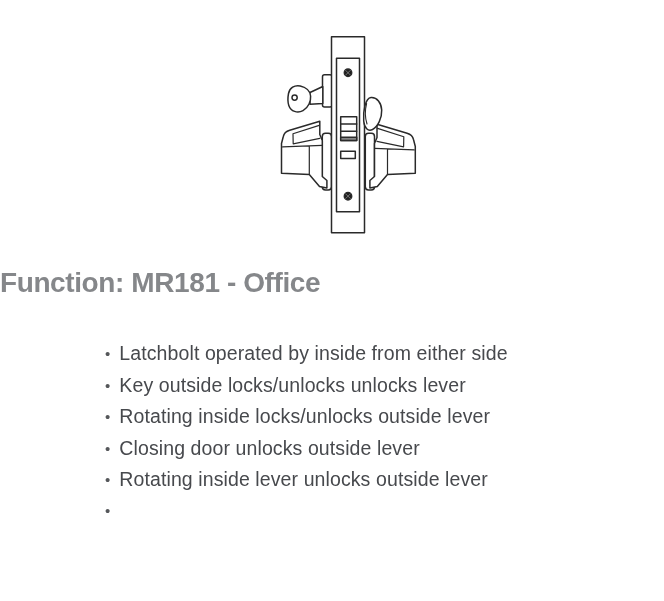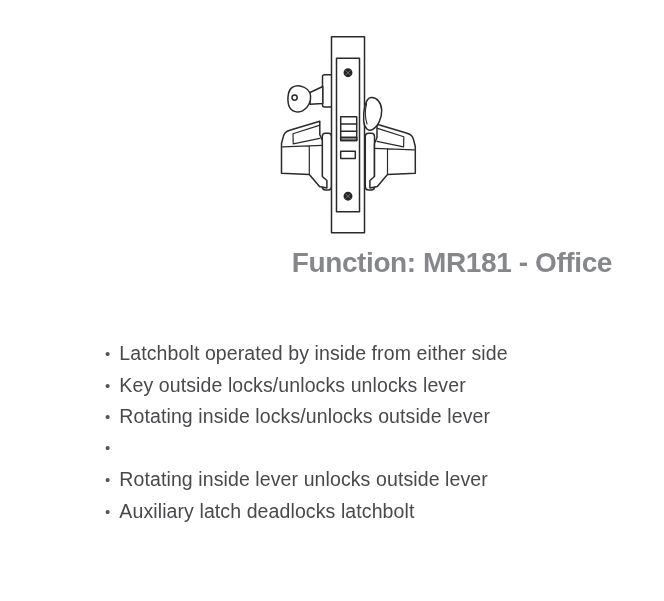--- a/index.html
+++ b/index.html
@@ -9,8 +9,8 @@
   }
   .diagram{position:absolute;left:0;top:0;width:664px;height:601px;}
   .page-title{
-    position:absolute;left:0;top:246px;width:612px;
-    text-align:right;font-size:28px;font-weight:bold;
+    position:absolute;left:0;top:266px;width:612px;
+    text-align:left;font-size:28px;font-weight:bold;
     letter-spacing:-0.4px;color:#85878a;line-height:34px;
   }
   .feature-list{

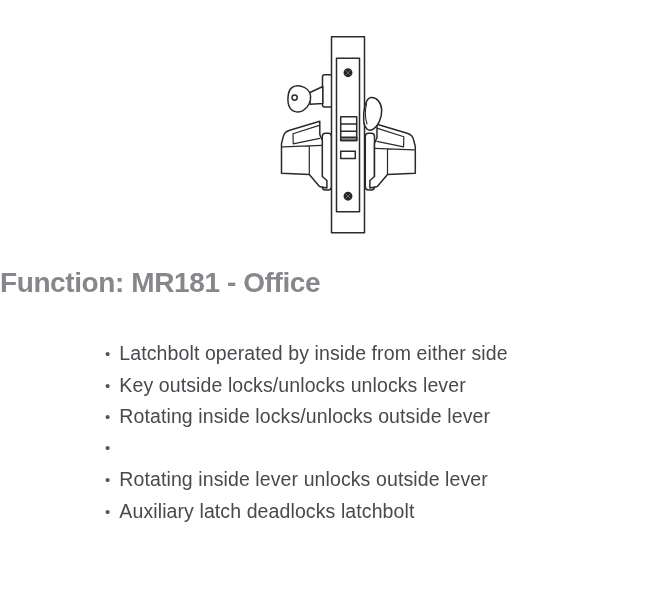--- a/index.html
+++ b/index.html
@@ -119,6 +119,7 @@
     </li>
     <li>
       <span class="bullet">•</span>
+      <span>Closing door unlocks outside lever</span>
     </li>
     <li>
       <span class="bullet">•</span>

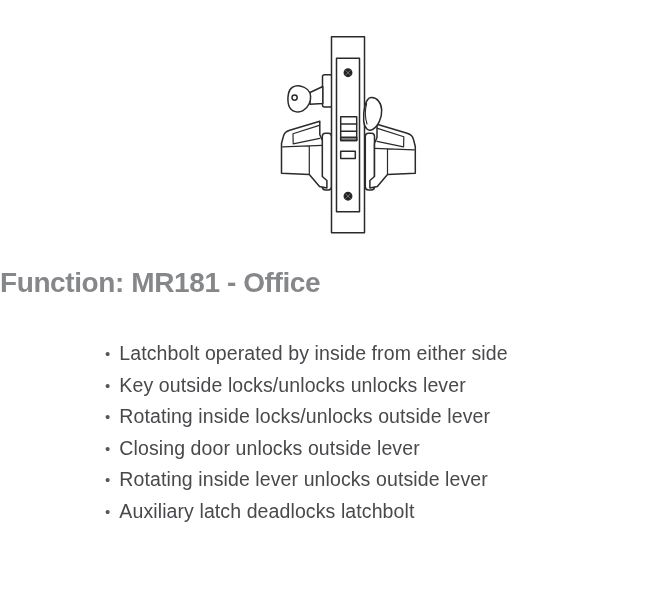--- a/index.html
+++ b/index.html
@@ -127,7 +127,6 @@
     </li>
     <li>
       <span class="bullet">•</span>
-      <span>Auxiliary latch deadlocks latchbolt</span>
     </li>
   </ul>
 

